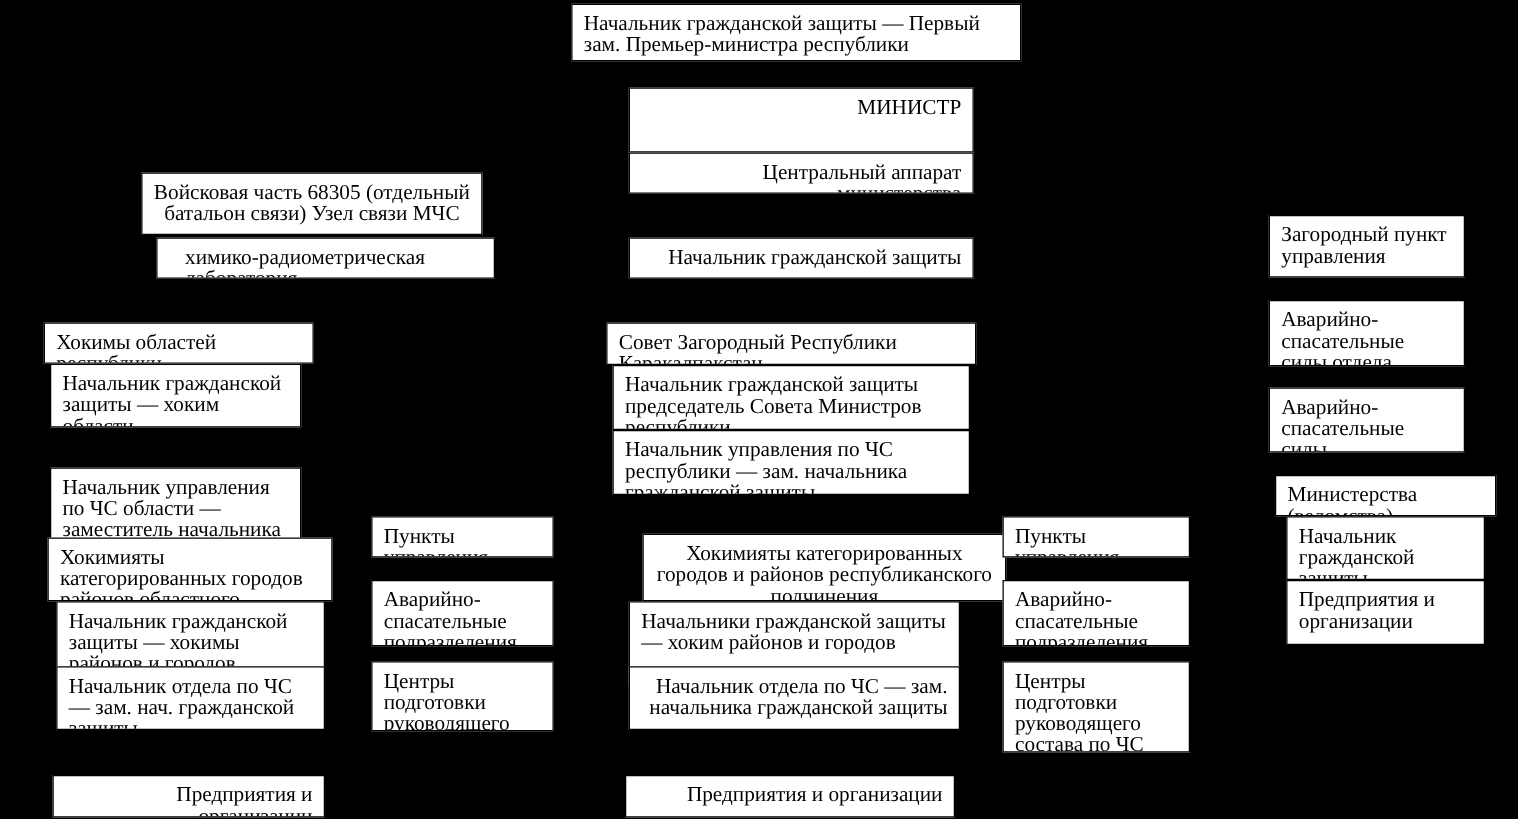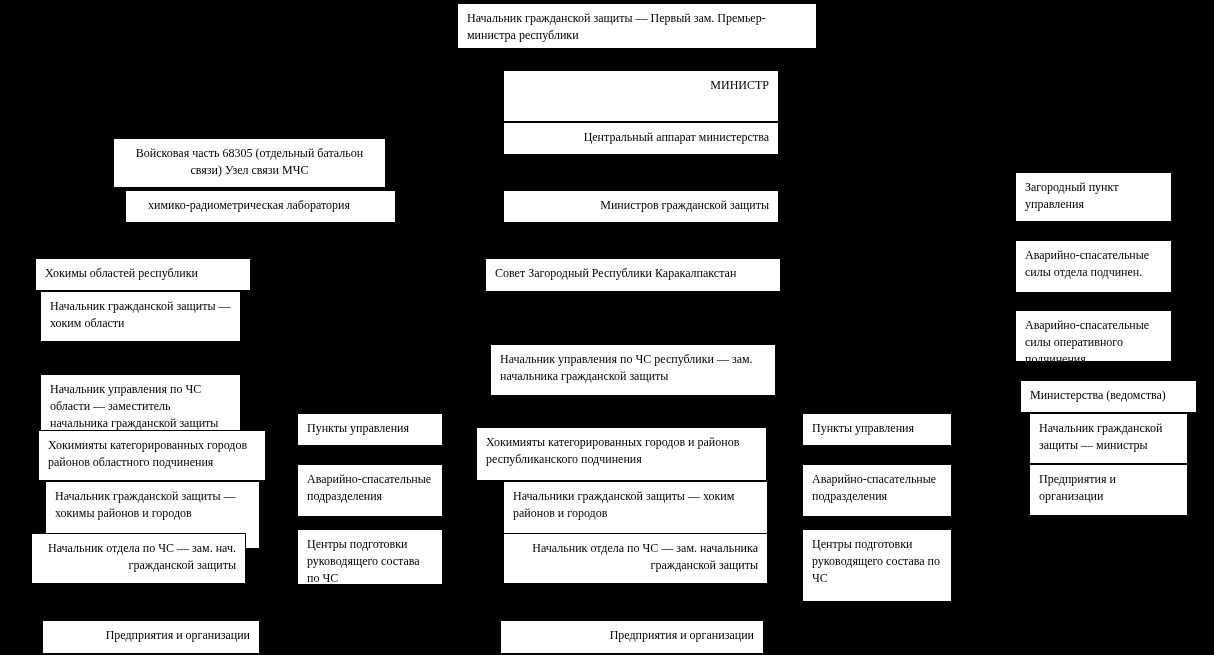--- a/index.html
+++ b/index.html
@@ -21,7 +21,7 @@
     background: var(--box-fill, #ffffff);
     border: 1px solid var(--box-border, #000000);
     color: var(--text, #000000);
-    font-size: 12px;
+    font-size: 17px;
     line-height: 17px;
     padding: 6px 9px 4px 9px;
     overflow: hidden;

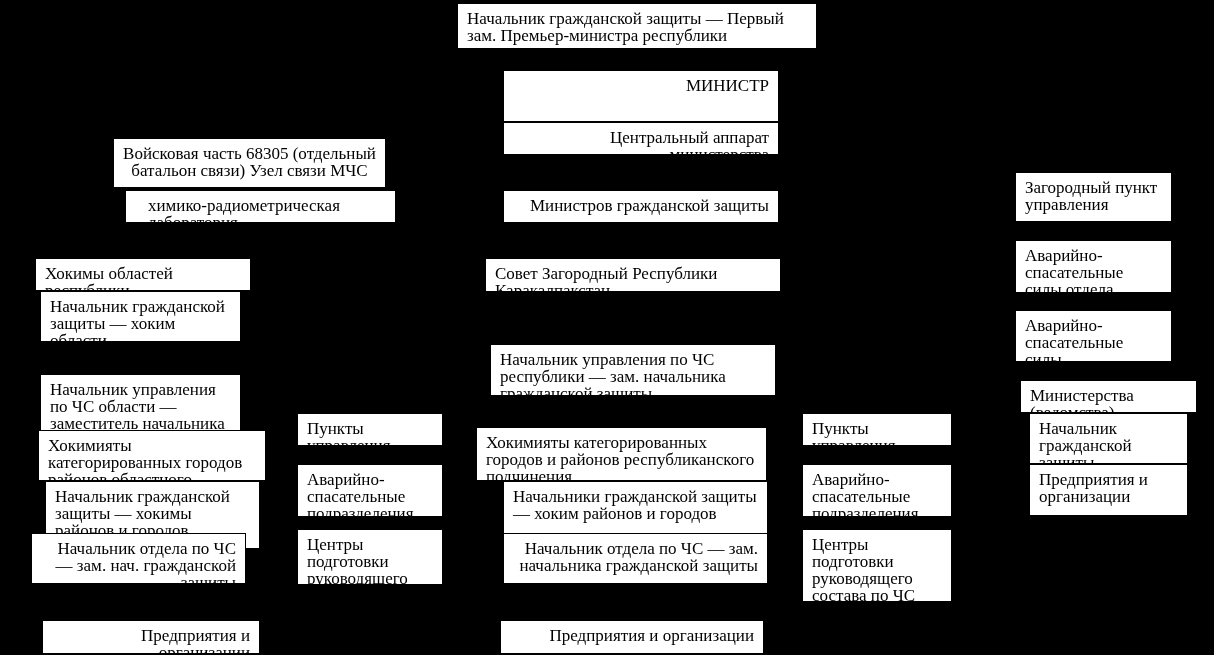--- a/index.html
+++ b/index.html
@@ -53,7 +53,7 @@
     <div class="node center" style="left: 503px; top: 122px; width: 276px; height: 33px;"><span>Центральный аппарат  министерства</span></div>
     <div class="node" style="left: 113px; top: 138px; width: 273px; height: 50px; text-align: center;"><span>Войсковая часть 68305  (отдельный батальон связи) Узел связи МЧС</span></div>
     <div class="node pad-left" style="left: 125px; top: 190px; width: 271px; height: 33px;"><span>химико-радиометрическая  лаборатория</span></div>
-    <div class="node center" style="left: 503px; top: 190px; width: 276px; height: 33px;"><span>Министров  гражданской защиты</span></div>
+    <div class="node center" style="left: 503px; top: 190px; width: 276px; height: 33px;"><span>Начальник  гражданской защиты</span></div>
     <div class="node" style="left: 1015px; top: 172px; width: 157px; height: 50px;"><span>Загородный пункт управления</span></div>
     <div class="node" style="left: 1015px; top: 240px; width: 157px; height: 53px;"><span>Аварийно-спасательные силы отдела подчинен.</span></div>
     <div class="node dashed" style="left: 1015px; top: 310px; width: 157px; height: 52px;"><span>Аварийно-спасательные силы оперативного подчинения</span></div>

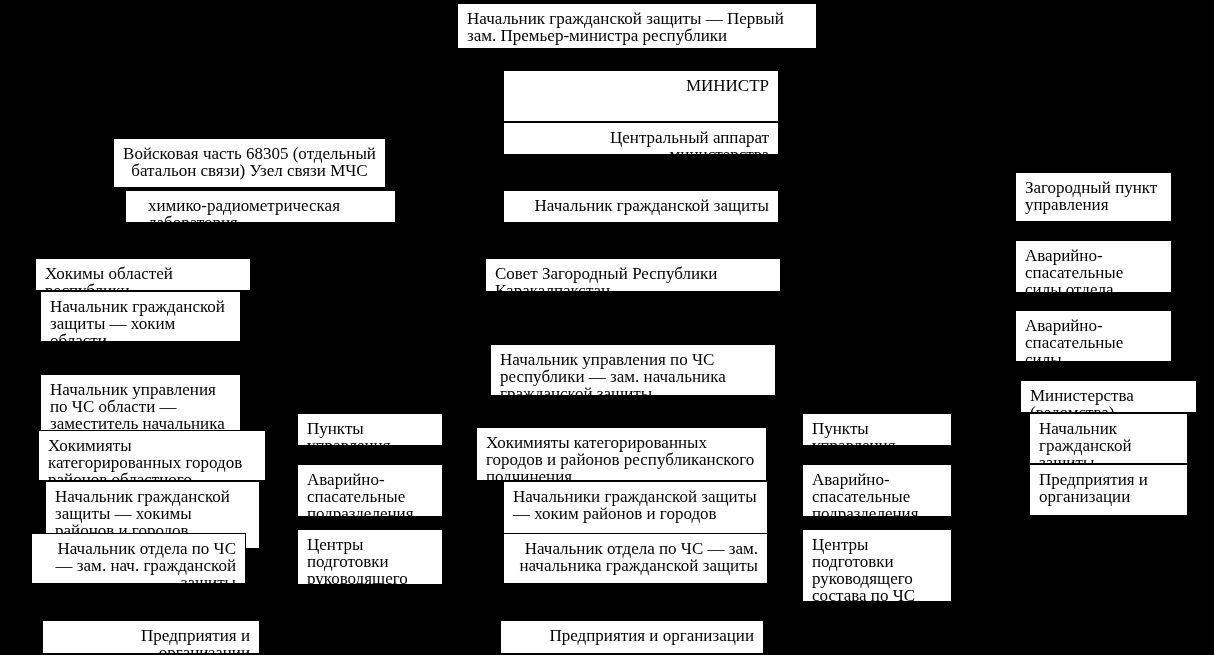--- a/index.html
+++ b/index.html
@@ -71,6 +71,7 @@
     <div class="node" style="left: 297px; top: 464px; width: 146px; height: 53px;"><span>Аварийно-спасательные подразделения</span></div>
     <div class="node" style="left: 297px; top: 529px; width: 146px; height: 56px;"><span>Центры подготовки руководящего состава по ЧС</span></div>
     <div class="node" style="left: 485px; top: 258px; width: 296px; height: 34px;"><span>Совет Загородный Республики Каракалпакстан</span></div>
+    <div class="node" style="left: 490px; top: 292px; width: 286px; height: 52px;"><span>Начальник гражданской защиты  председатель Совета Министров  республики</span></div>
     <div class="node" style="left: 490px; top: 344px; width: 286px; height: 52px;"><span>Начальник управления по ЧС республики  — зам. начальника  гражданской защиты</span></div>
     <div class="node" style="left: 476px; top: 427px; width: 291px; height: 54px;"><span>Хокимияты категорированных    городов и районов республиканского   подчинения</span></div>
     <div class="node" style="left: 503px; top: 481px; width: 265px; height: 68px;"><span>Начальники гражданской  защиты  —  хоким районов и  городов</span></div>

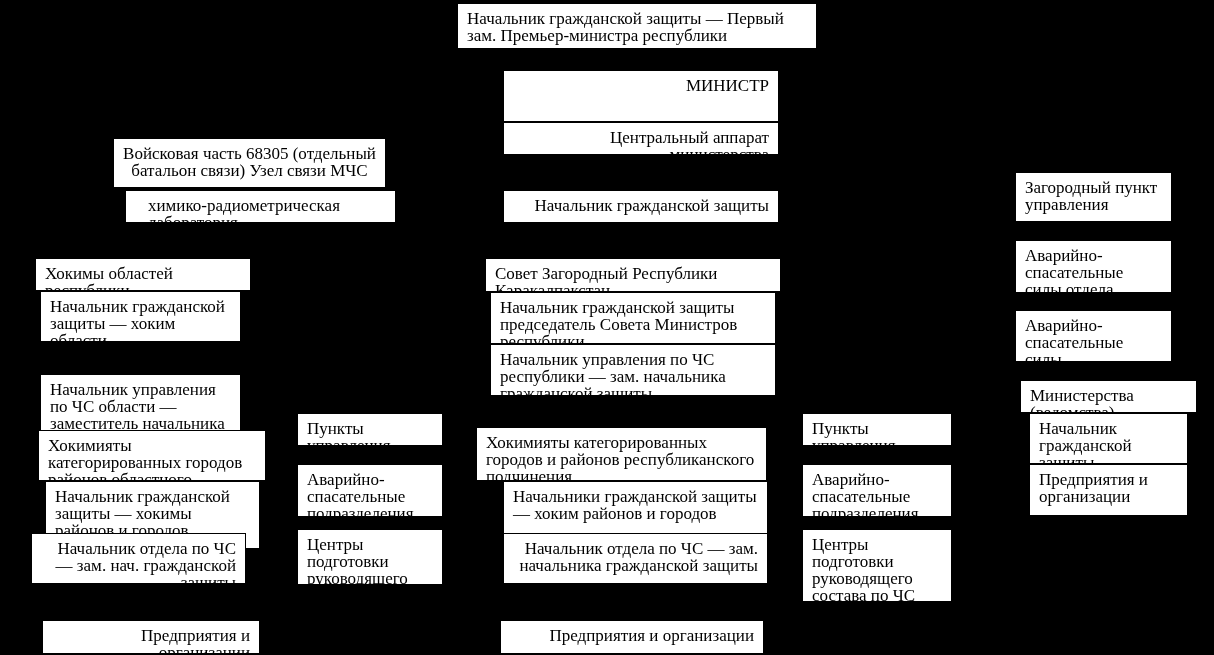--- a/index.html
+++ b/index.html
@@ -73,7 +73,7 @@
     <div class="node" style="left: 485px; top: 258px; width: 296px; height: 34px;"><span>Совет Загородный Республики Каракалпакстан</span></div>
     <div class="node" style="left: 490px; top: 292px; width: 286px; height: 52px;"><span>Начальник гражданской защиты  председатель Совета Министров  республики</span></div>
     <div class="node" style="left: 490px; top: 344px; width: 286px; height: 52px;"><span>Начальник управления по ЧС республики  — зам. начальника  гражданской защиты</span></div>
-    <div class="node" style="left: 476px; top: 427px; width: 291px; height: 54px;"><span>Хокимияты категорированных    городов и районов республиканского   подчинения</span></div>
+    <div class="node" style="left: 514px; top: 427px; width: 291px; height: 54px; text-align: center;"><span>Хокимияты категорированных    городов и районов республиканского   подчинения</span></div>
     <div class="node" style="left: 503px; top: 481px; width: 265px; height: 68px;"><span>Начальники гражданской  защиты  —  хоким районов и  городов</span></div>
     <div class="node" style="left: 503px; top: 533px; width: 265px; height: 51px; text-align: right;"><span>Начальник отдела по ЧС  —  зам. начальника гражданской  защиты</span></div>
     <div class="node center" style="left: 500px; top: 620px; width: 264px; height: 34px;"><span>Предприятия и организации</span></div>

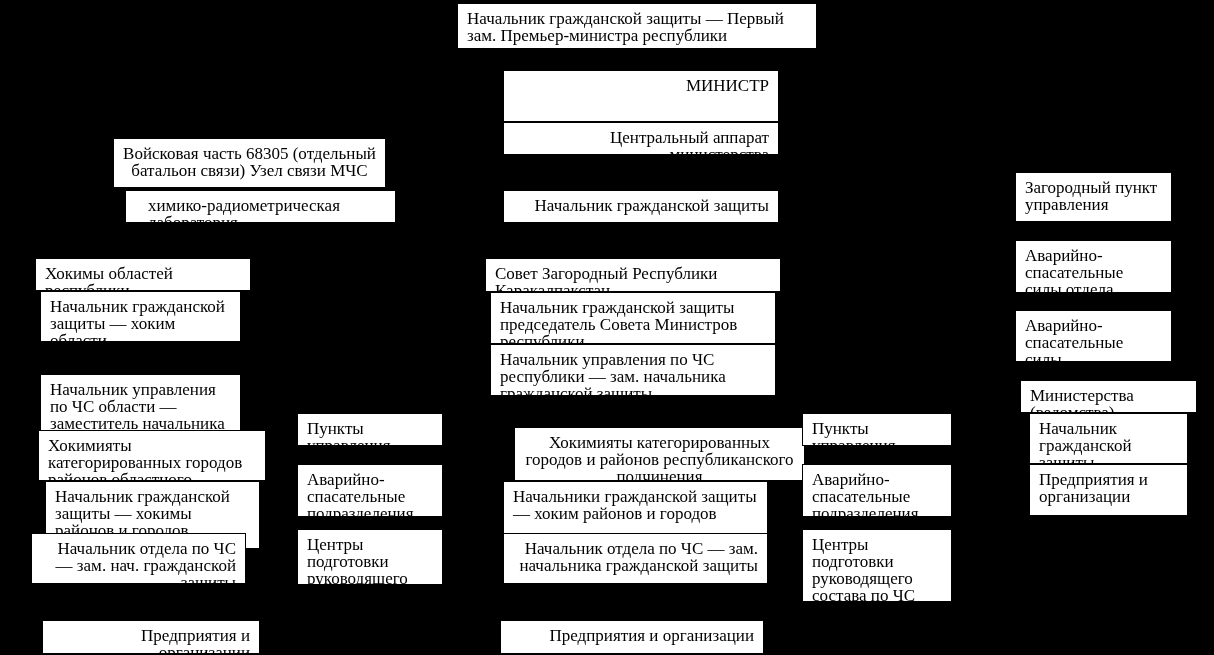--- a/index.html
+++ b/index.html
@@ -65,7 +65,7 @@
     <div class="node" style="left: 40px; top: 342px; width: 201px; height: 70px; margin-top: 32px;"><span>Начальник управления по ЧС области — заместитель начальника гражданской  защиты</span></div>
     <div class="node" style="left: 38px; top: 430px; width: 228px; height: 51px;"><span>Хокимияты категорированных городов районов областного подчинения</span></div>
     <div class="node" style="left: 45px; top: 481px; width: 215px; height: 68px;"><span>Начальник гражданской защиты   —  хокимы районов и городов</span></div>
-    <div class="node" style="left: 31px; top: 533px; width: 215px; height: 51px; text-align: right;"><span>Начальник отдела по ЧС   —  зам. нач. гражданской защиты</span></div>
+    <div class="node" style="left: 45px; top: 533px; width: 215px; height: 51px;"><span>Начальник отдела по ЧС   —  зам. нач. гражданской защиты</span></div>
     <div class="node center" style="left: 42px; top: 620px; width: 218px; height: 34px;"><span>Предприятия и организации</span></div>
     <div class="node" style="left: 297px; top: 413px; width: 146px; height: 33px;"><span>Пункты управления</span></div>
     <div class="node" style="left: 297px; top: 464px; width: 146px; height: 53px;"><span>Аварийно-спасательные подразделения</span></div>

